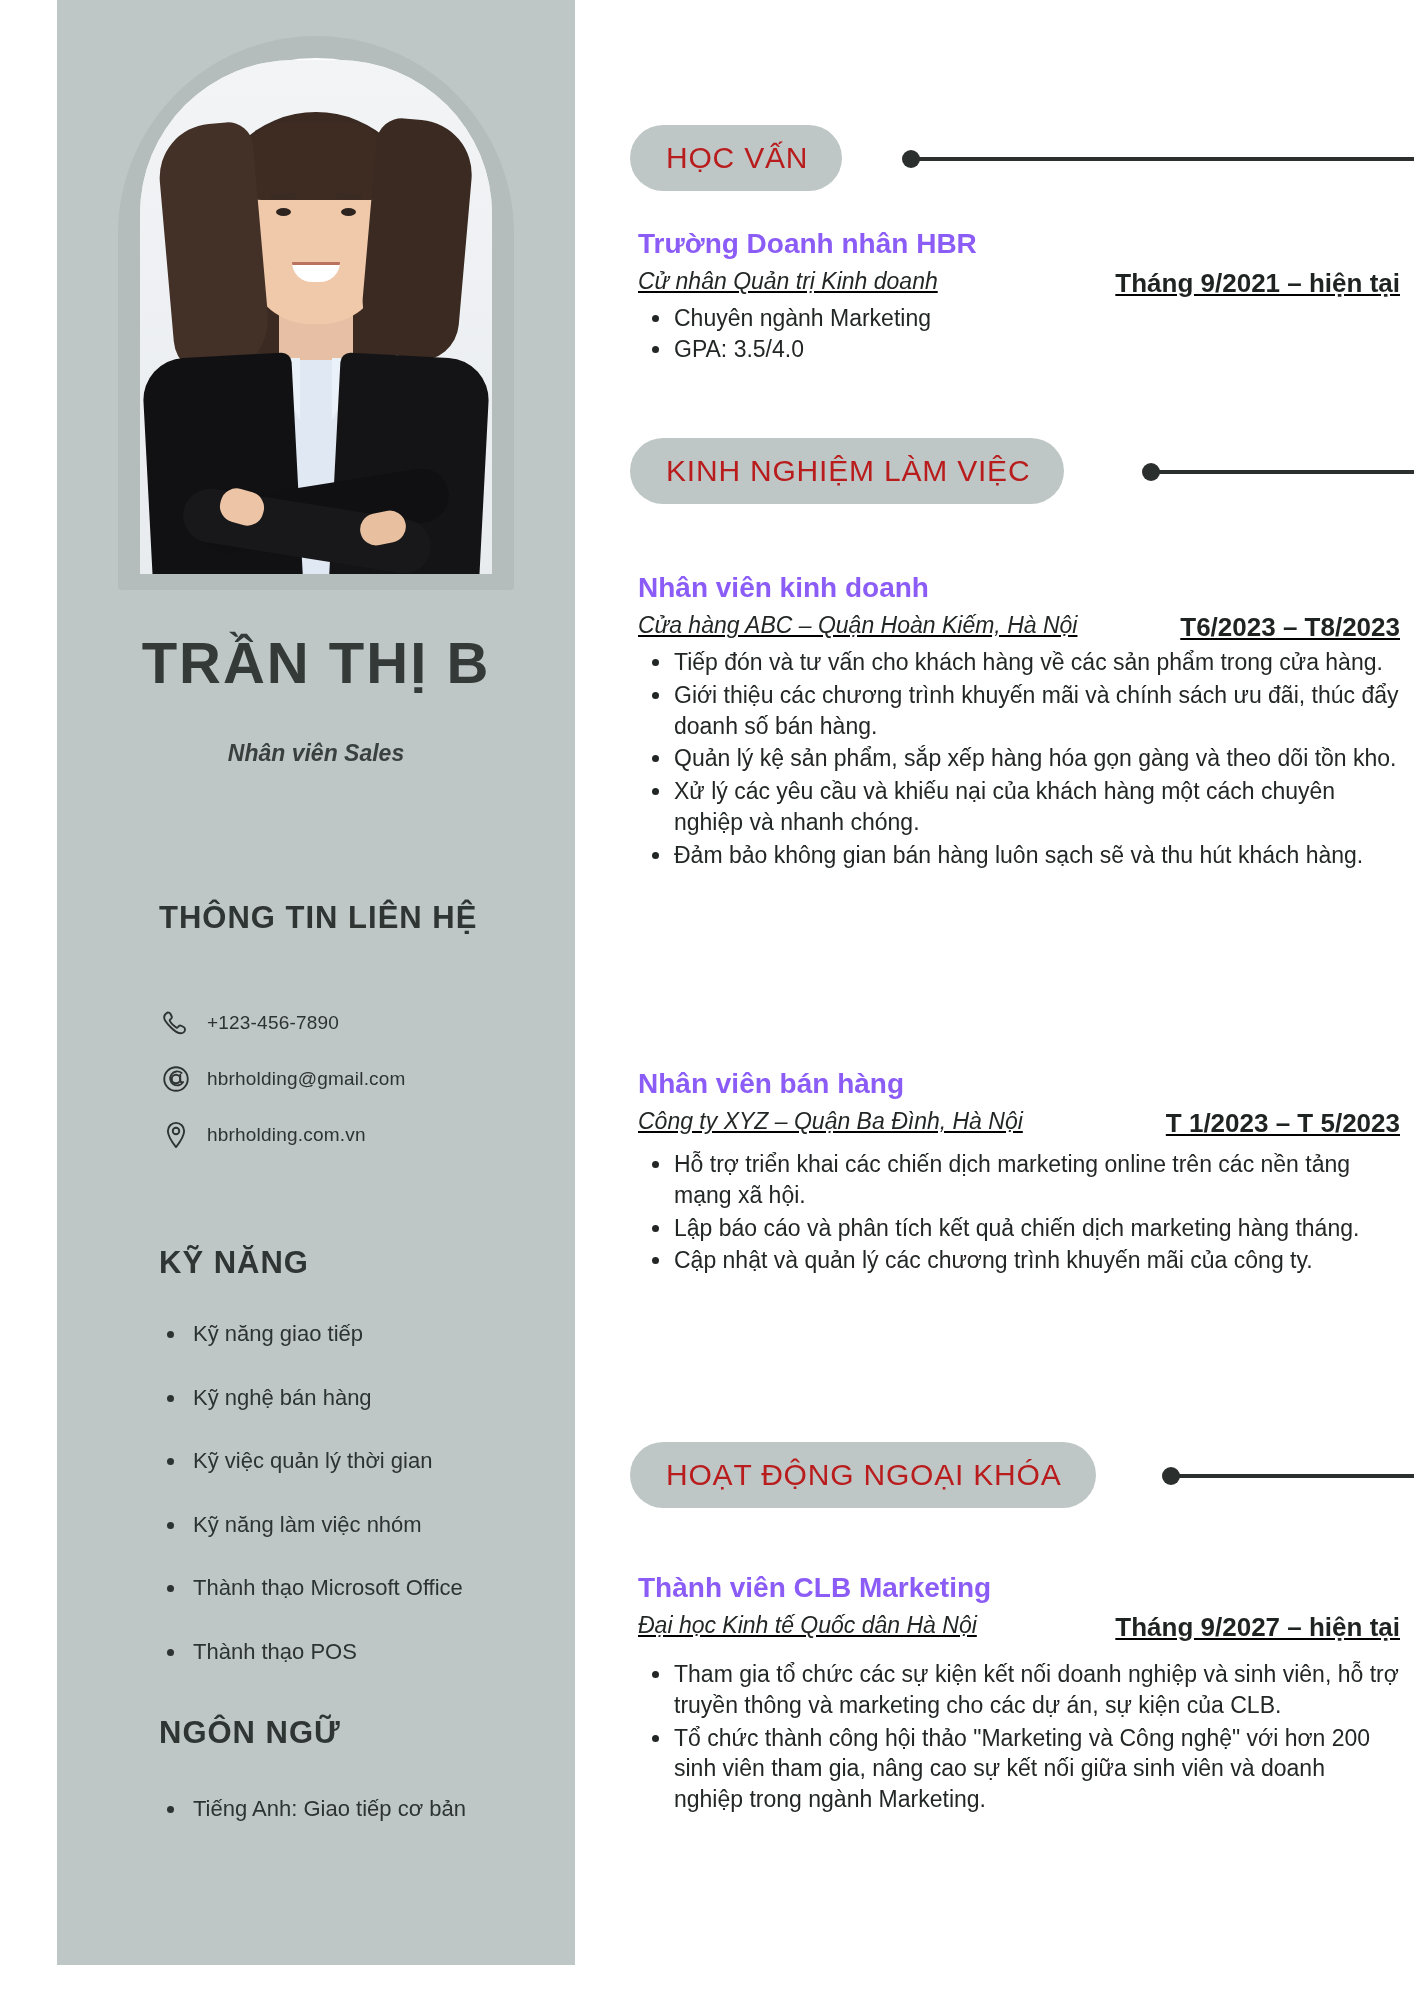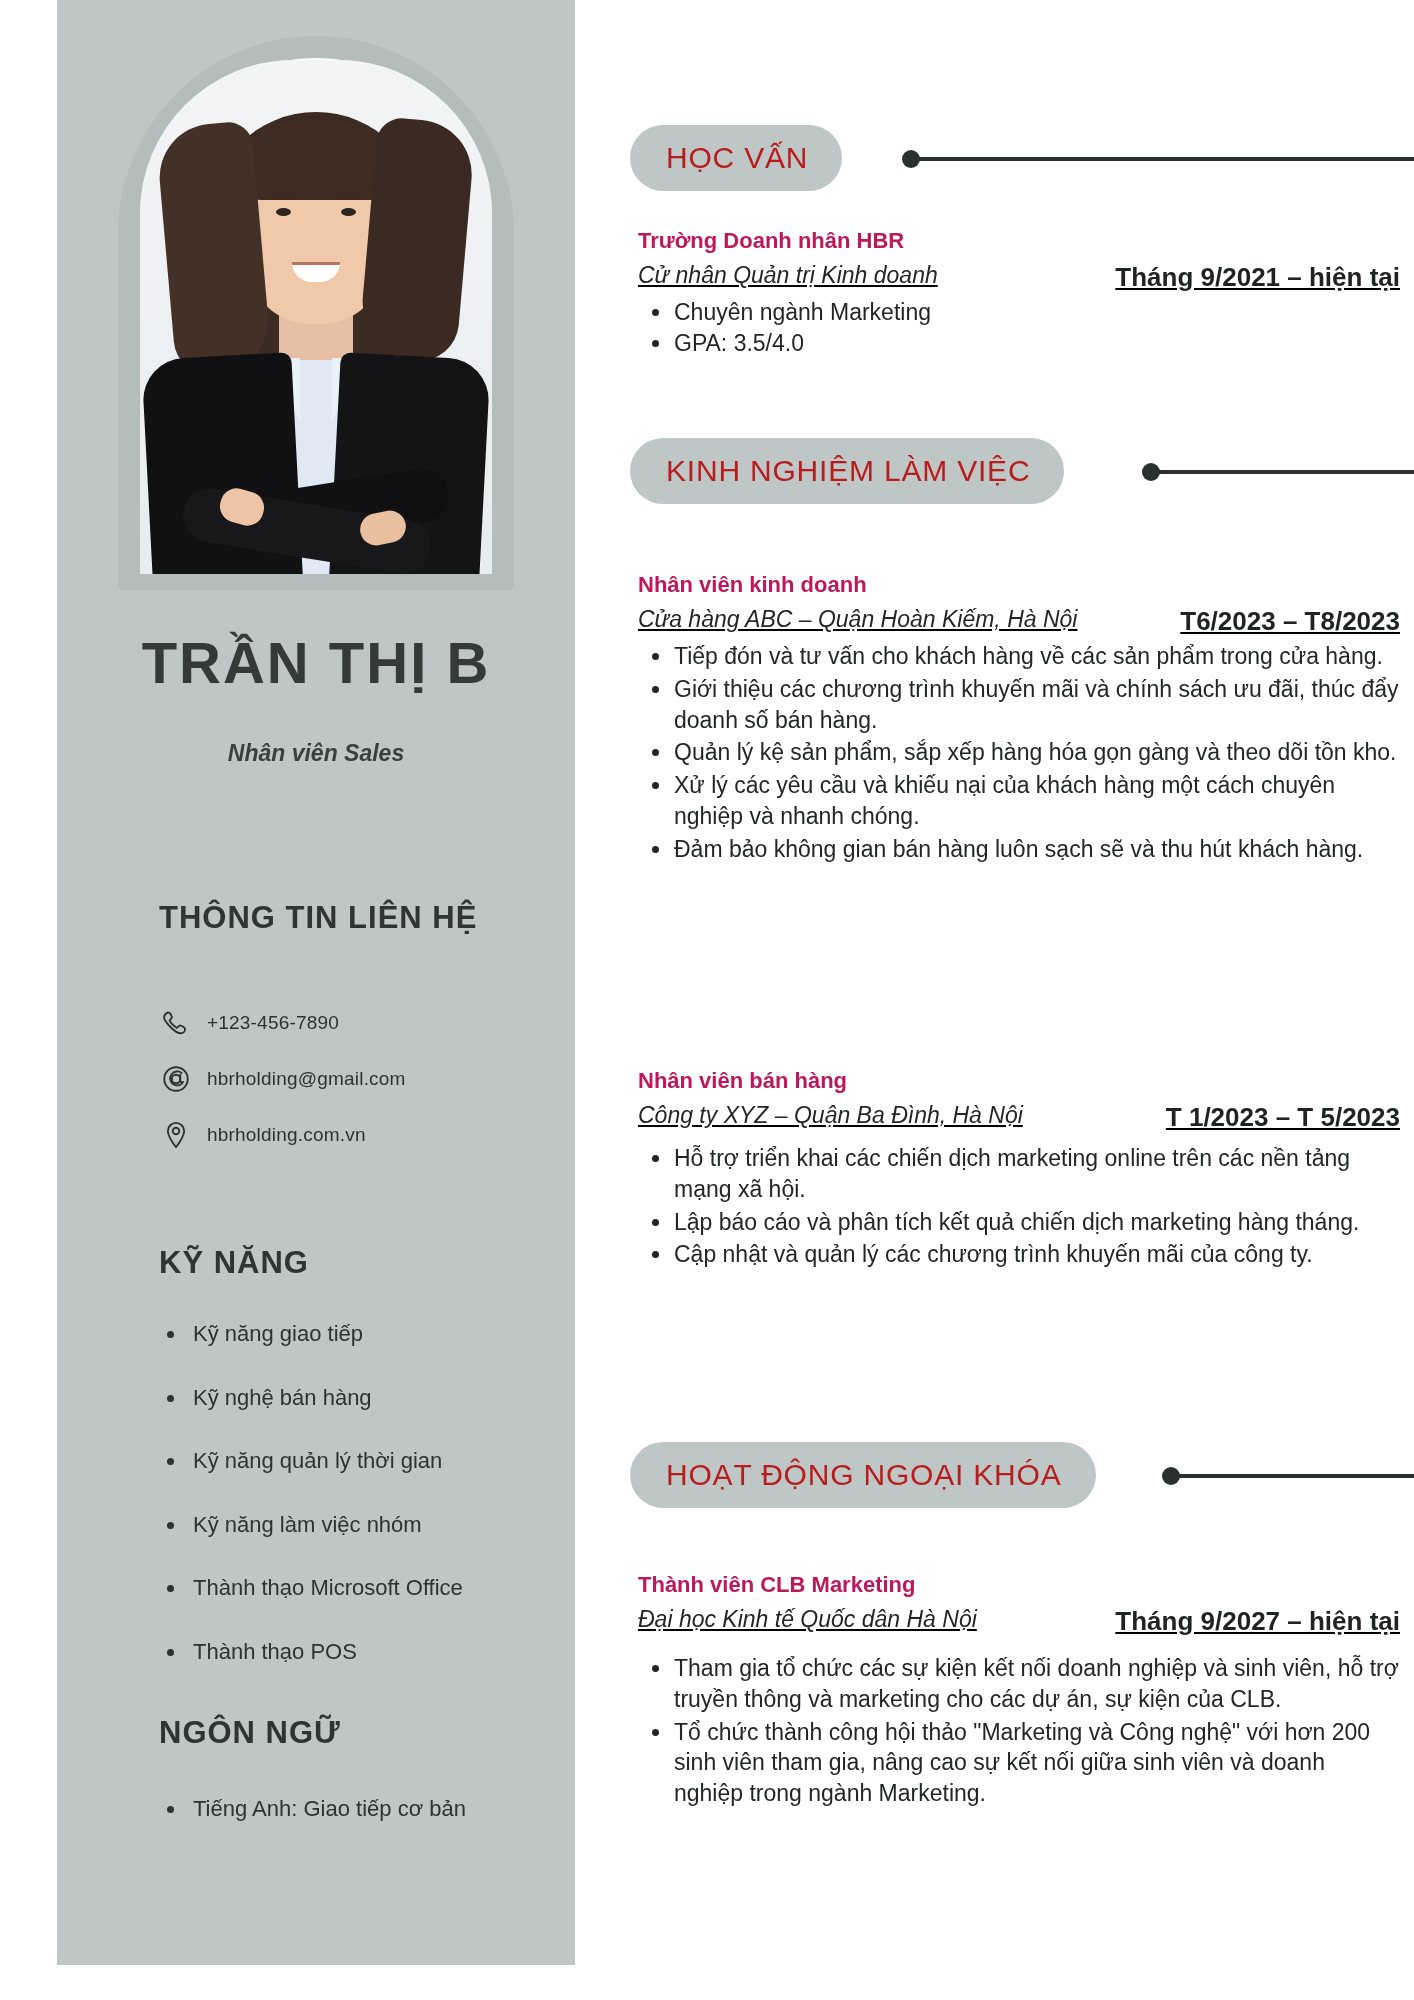--- a/index.html
+++ b/index.html
@@ -187,7 +187,7 @@
   }
 
   .entry { position: absolute; left: 28px; width: 762px; }
-  .entry-title { font-size: 22px; font-weight: 700; color: #be185d; margin-bottom: 8px; }
+  .entry-title { font-size: 28px; font-weight: 700; color: #8b5cf6; margin-bottom: 8px; }
   .entry-meta { display: flex; align-items: flex-start; justify-content: space-between; margin-bottom: 4px; text-decoration: underline; }
   .entry-org { font-size: 23px; font-style: italic; color: #222725; }
   .entry-date { font-size: 26px; font-weight: 700; color: #1f2422; white-space: nowrap; }

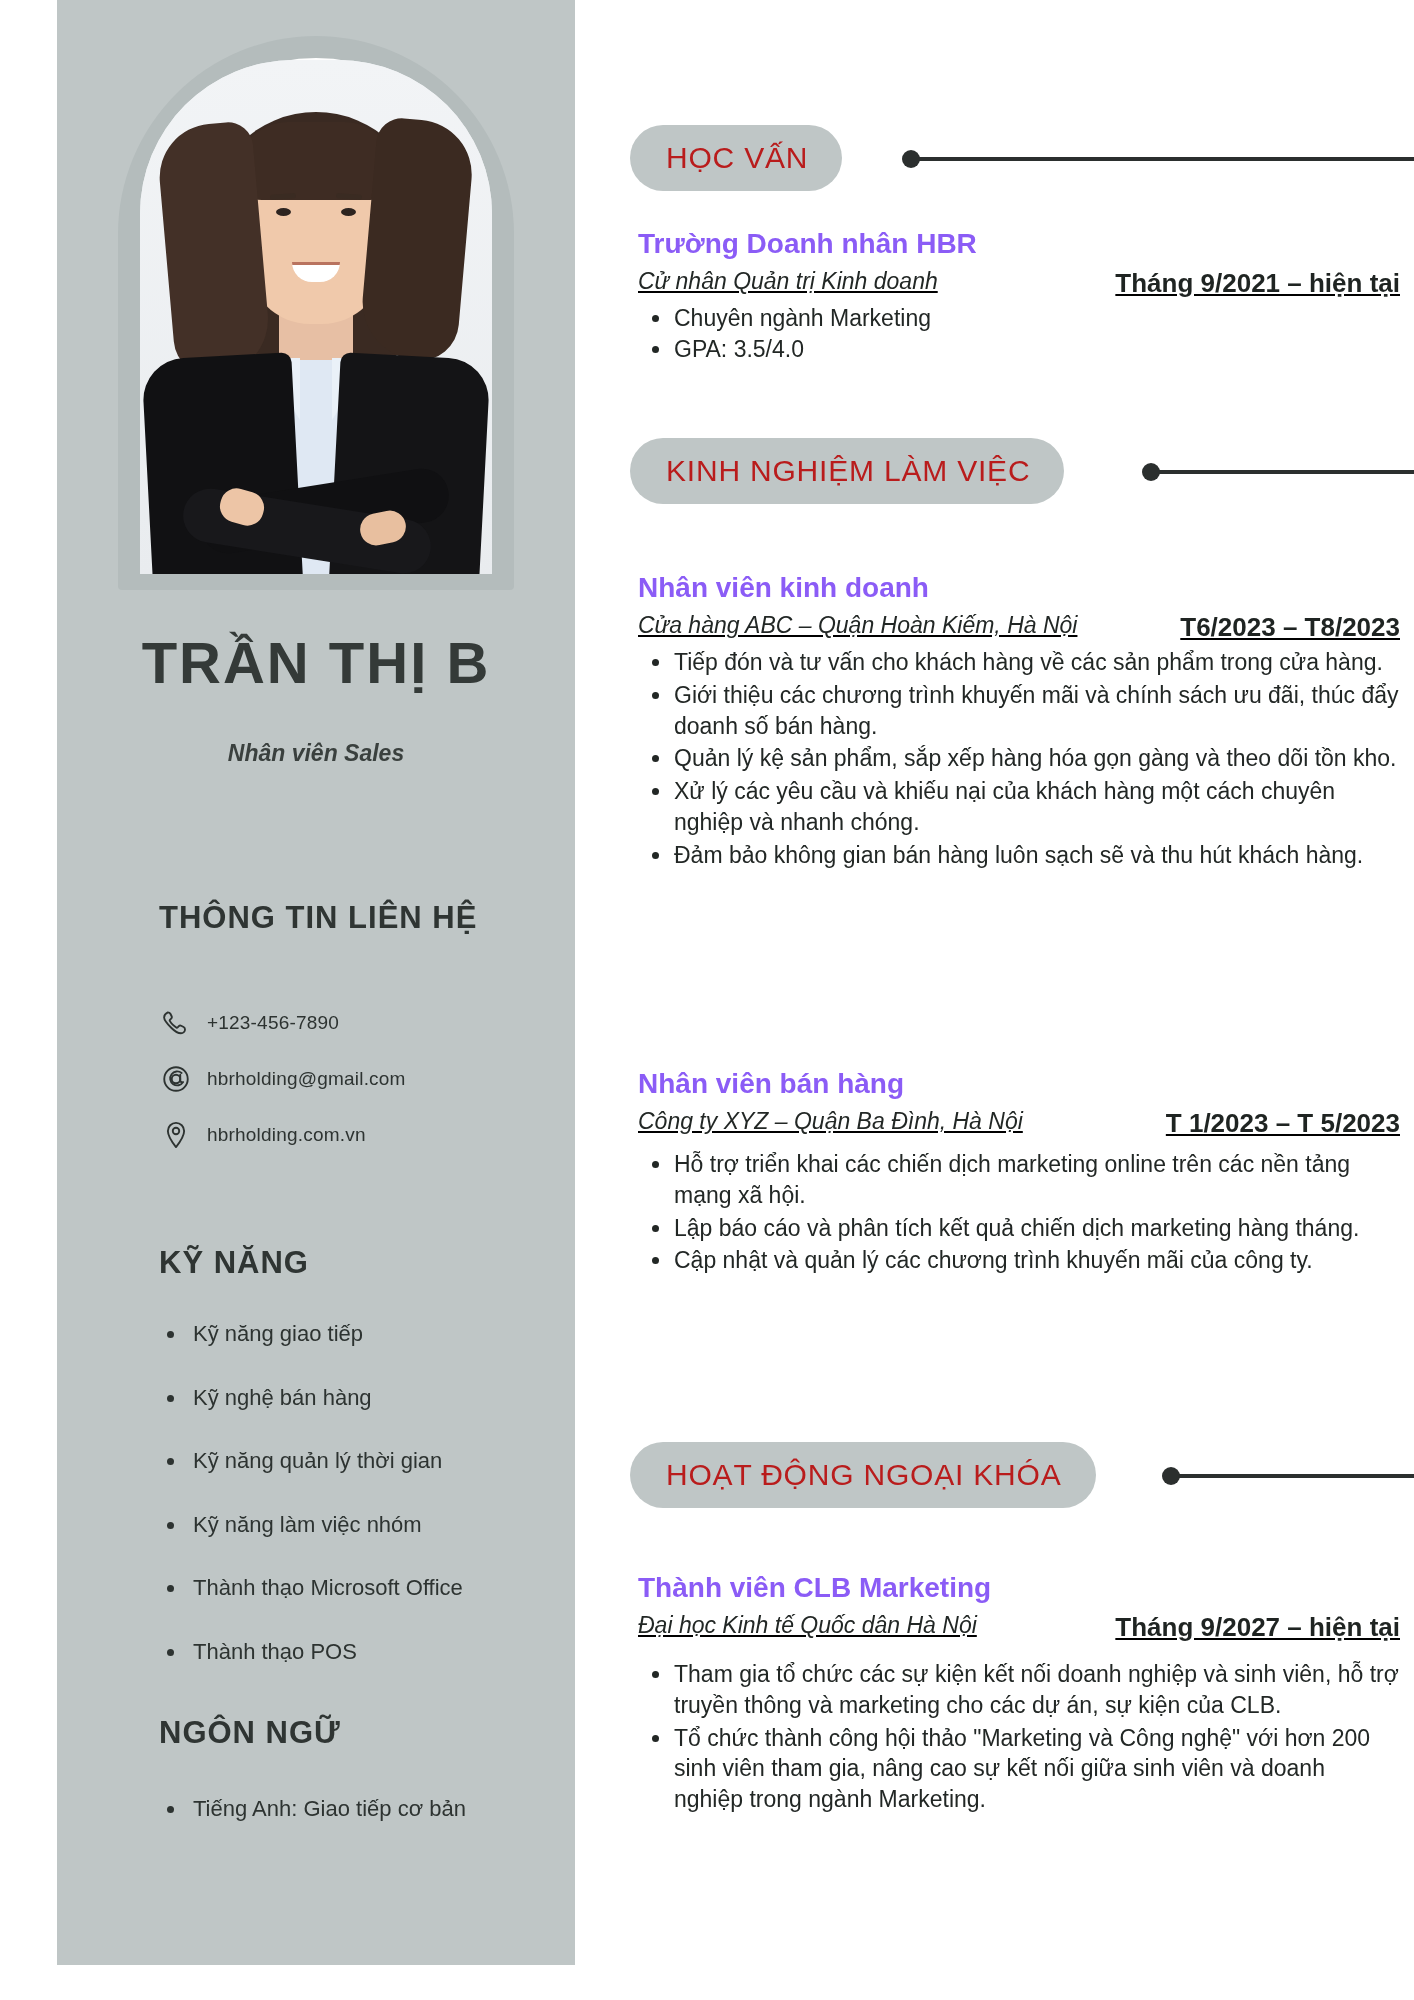--- a/index.html
+++ b/index.html
@@ -282,7 +282,7 @@
     <ul class="bullet-list" style="top:1320px">
       <li>Kỹ năng giao tiếp</li>
       <li>Kỹ nghệ bán hàng</li>
-      <li>Kỹ năng quản lý thời gian</li>
+      <li>Kỹ việc quản lý thời gian</li>
       <li>Kỹ năng làm việc nhóm</li>
       <li>Thành thạo Microsoft Office</li>
       <li>Thành thạo POS</li>

